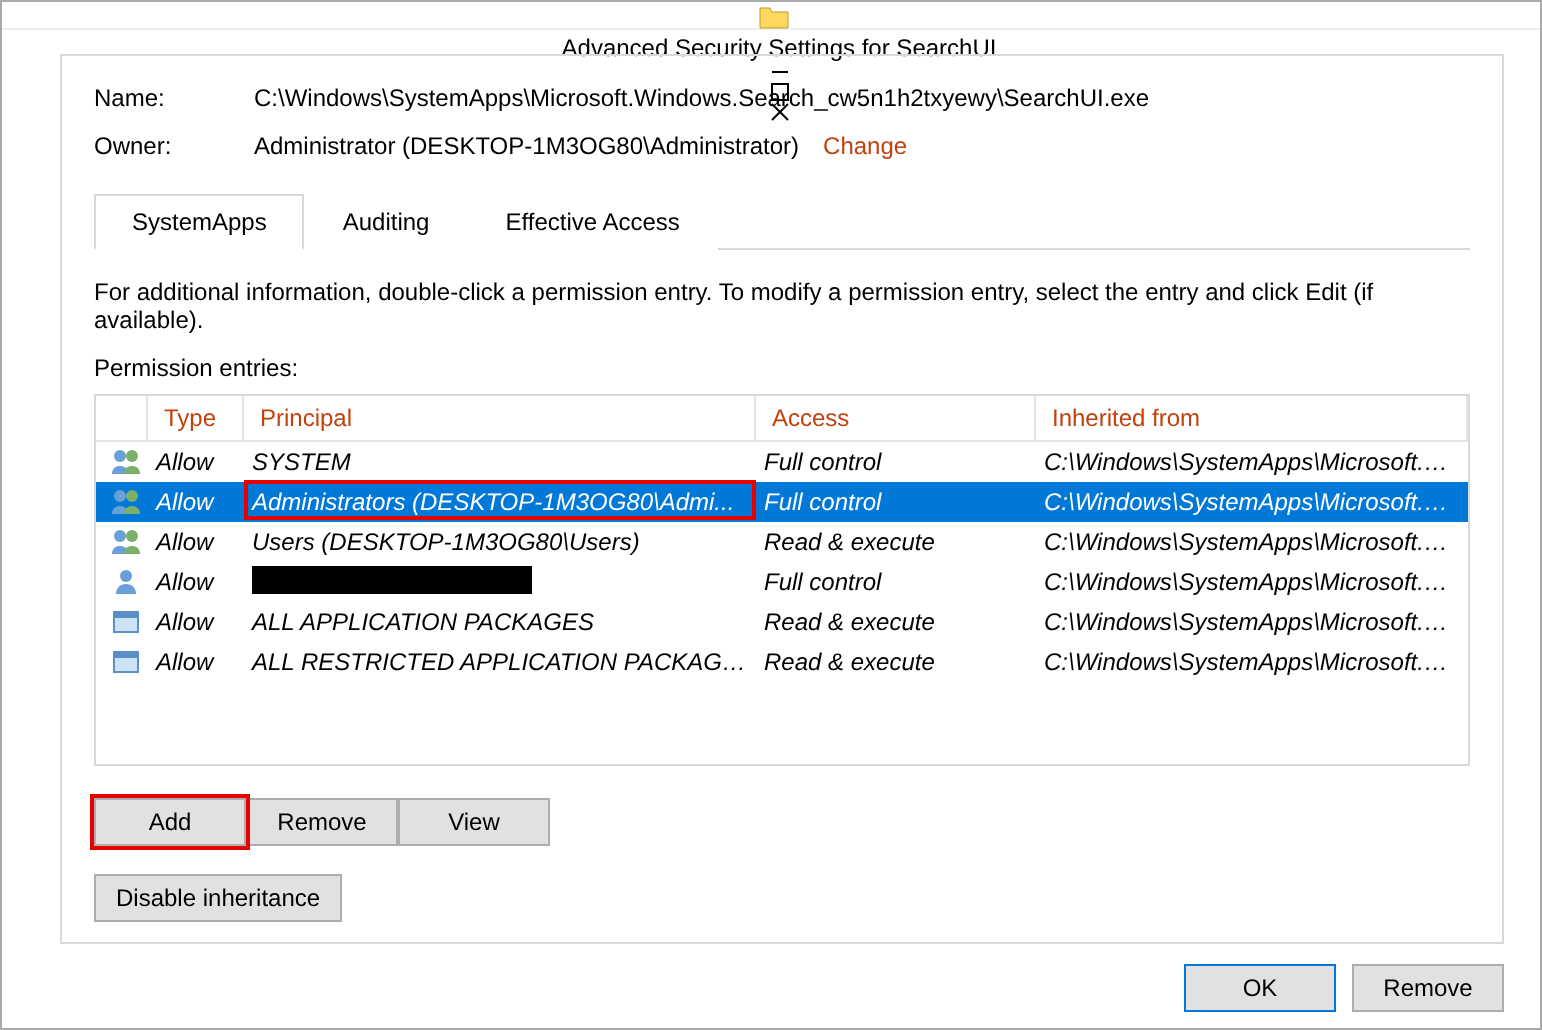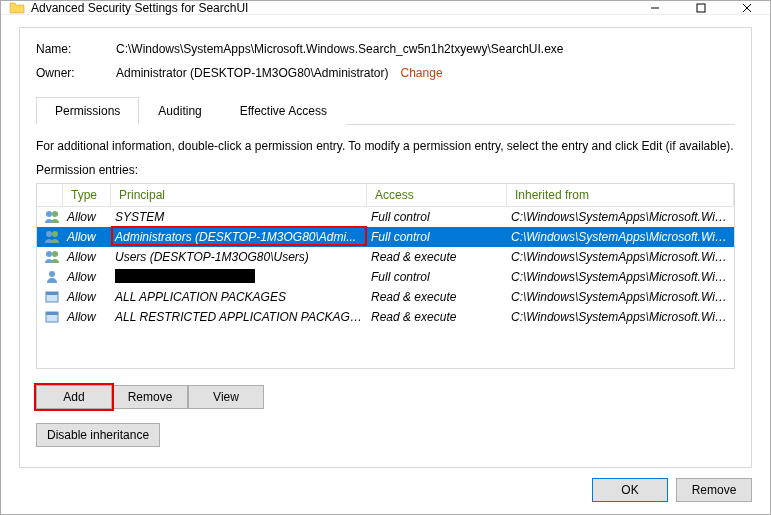--- a/index.html
+++ b/index.html
@@ -5,7 +5,7 @@
   * { box-sizing: border-box; font-family: "Segoe UI", Tahoma, sans-serif; font-size: 12px; }
   body { margin: 0; background: #fff; }
   .window { width: 771px; height: 515px; border: 1px solid #aaa; display: flex; flex-direction: column; }
-  .titlebar { height: 14px; display: flex; align-items: center; padding: 0 0 0 8px; border-bottom: 1px solid #eee; }
+  .titlebar { height: 14px; display: flex; align-items: center; padding: 0 0 0 8px; border-bottom: 1px solid #eee; flex-direction: column; }
   .titlebar .icon { width: 16px; height: 16px; margin-right: 6px; }
   .titlebar .title { flex: 1; font-size: 12px; }
   .titlebar .winbtn { width: 46px; height: 30px; display: flex; align-items: center; justify-content: center; }

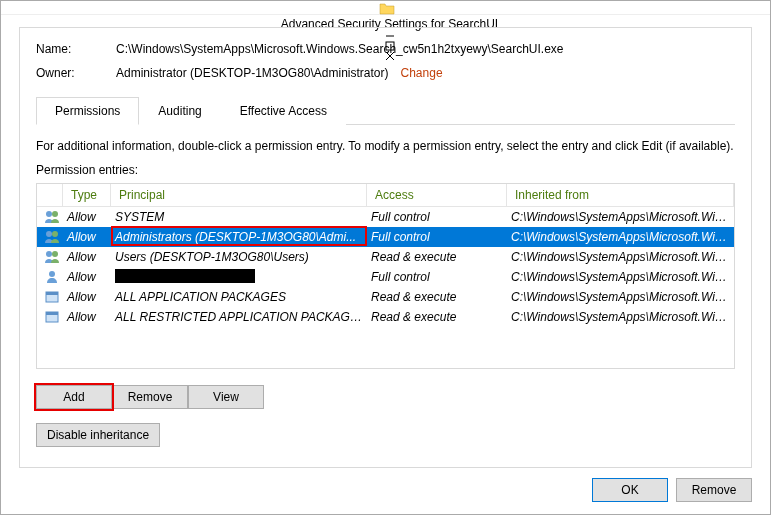--- a/index.html
+++ b/index.html
@@ -9,7 +9,7 @@
   .titlebar .icon { width: 16px; height: 16px; margin-right: 6px; }
   .titlebar .title { flex: 1; font-size: 12px; }
   .titlebar .winbtn { width: 46px; height: 30px; display: flex; align-items: center; justify-content: center; }
-  .content { flex: 1; padding: 12px 18px 0 18px; display: flex; flex-direction: column; }
+  .content { flex: 1; padding: 12px 18px 0 18px; display: flex; flex-direction: column; margin-left: 11px; }
   .inner { border: 1px solid #d9d9d9; flex: 1; padding: 14px 16px 10px 16px; display: flex; flex-direction: column; }
   .kv { display: flex; margin-bottom: 10px; align-items: center; }
   .kv .k { width: 80px; }

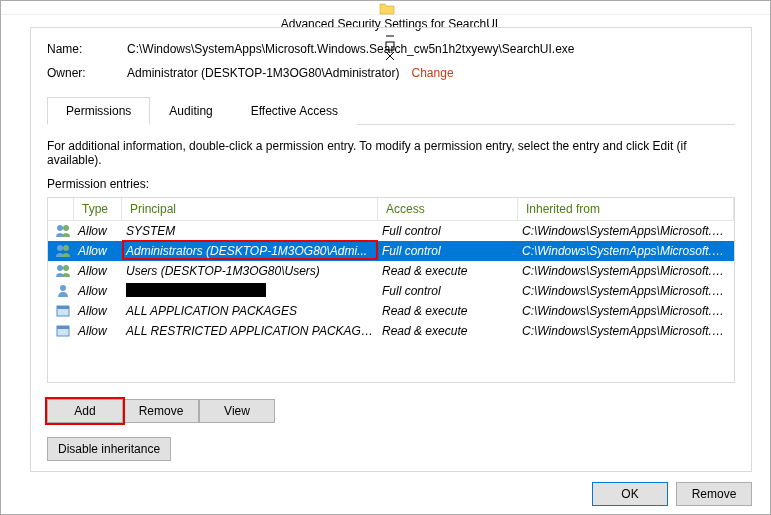--- a/index.html
+++ b/index.html
@@ -89,7 +89,7 @@
       </div>
 
       <div class="tabs">
-        <div class="tab active">Permissions</div>
+        <div class="tab active">SystemApps</div>
         <div class="tab">Auditing</div>
         <div class="tab">Effective Access</div>
       </div>

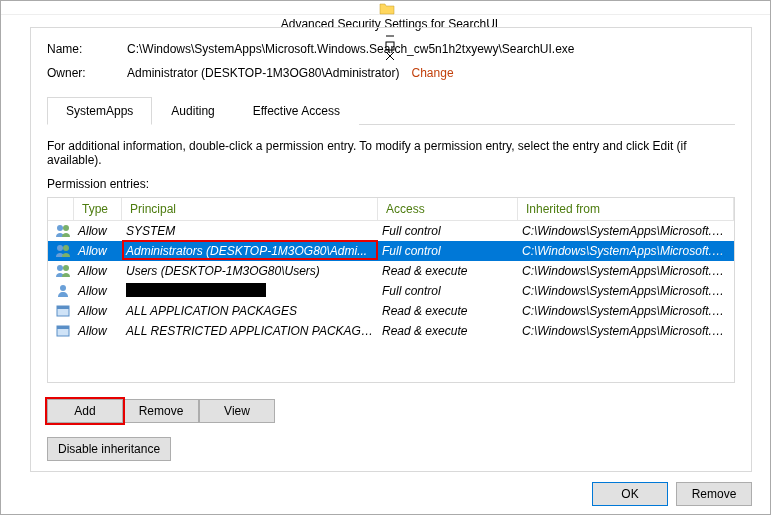--- a/index.html
+++ b/index.html
@@ -22,7 +22,7 @@
   .sublabel { margin-bottom: 6px; }
   .list { border: 1px solid #d9d9d9; height: 186px; overflow: hidden; }
   .listhead { display: flex; border-bottom: 1px solid #e5e5e5; background: #fff; }
-  .listhead > div { padding: 4px 8px; border-right: 1px solid #e5e5e5; font-weight: 400; color: #4d7c0f; }
+  .listhead > div { padding: 4px 8px; border-right: 1px solid #e5e5e5; font-weight: 400; color: #c2410c; }
   .row { display: flex; align-items: center; height: 20px; position: relative; font-style: italic; }
   .row > .c-icon { width: 26px; display:flex; align-items:center; justify-content:center; padding-left:4px;}
   .row > .c-type { width: 48px; padding: 0 4px; }

